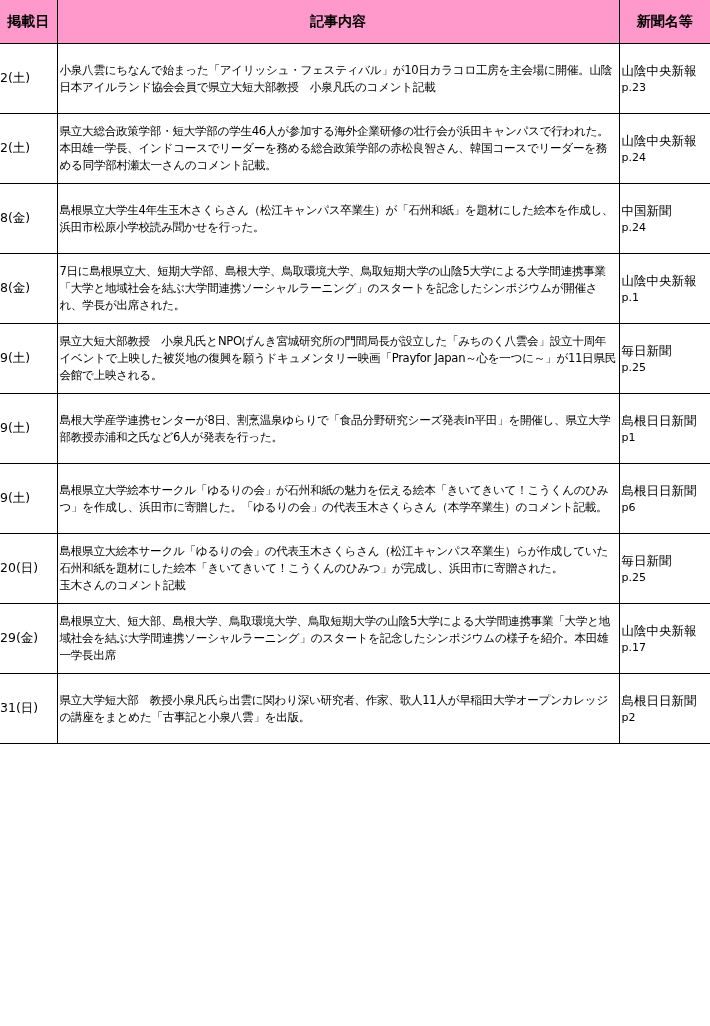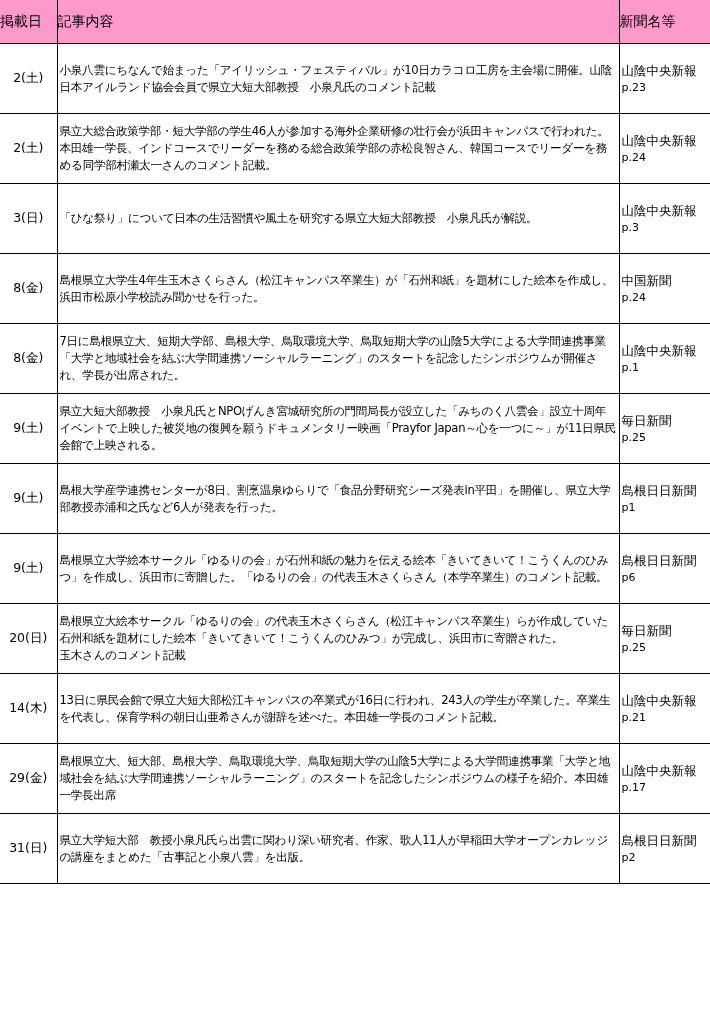--- a/index.html
+++ b/index.html
@@ -18,10 +18,10 @@
     }
     table.news th {
       background: #FF99CC;
-      font-weight: normal;
+      font-weight: bold;
       height: 43px;
       font-size: 14px;
-      text-align: left;
+      text-align: center;
       vertical-align: middle;
     }
     table.news th:first-child, table.news td:first-child { border-left: none; }

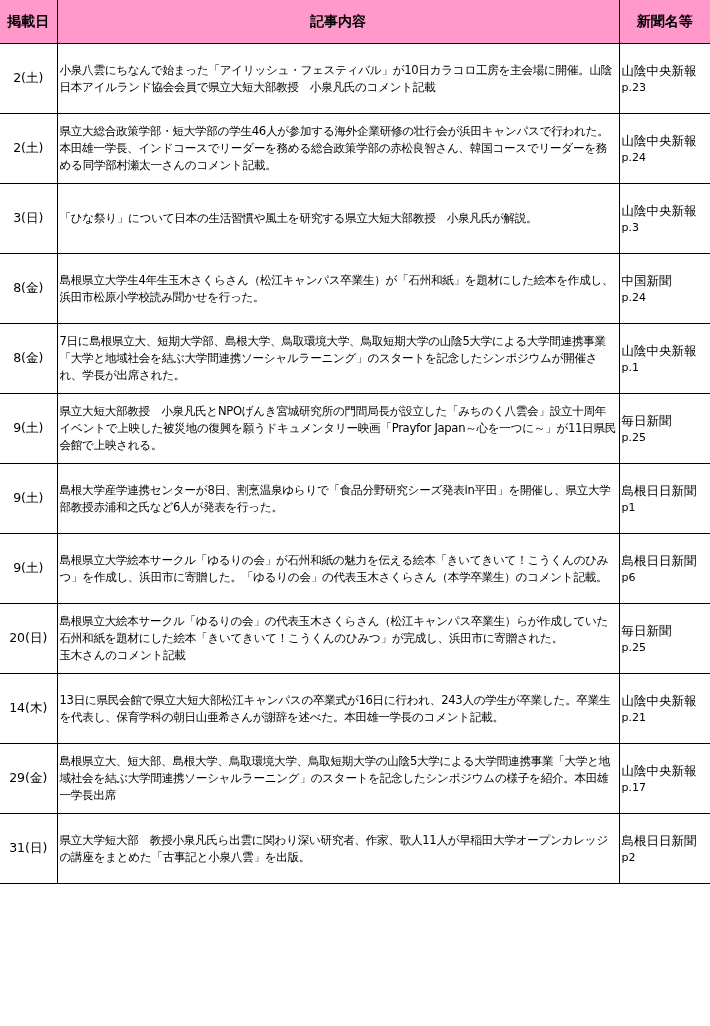--- a/index.html
+++ b/index.html
@@ -28,7 +28,7 @@
     table.news th:last-child, table.news td:last-child { border-right: none; }
     table.news th { border-top: none; }
     table.news tr.row td { height: 69px; vertical-align: middle; }
-    td.date { text-align: center; font-size: 12.5px; }
+    td.date { font-size: 12.5px; }
     td.content { padding-left: 2px !important; padding-right: 2px !important; line-height: 17px; letter-spacing: -0.3px; font-size: 11.6px; }
     td.source { padding-left: 2px !important; line-height: 17px; font-size: 12.5px; }
     td.source .page { font-size: 11px; display: block; }

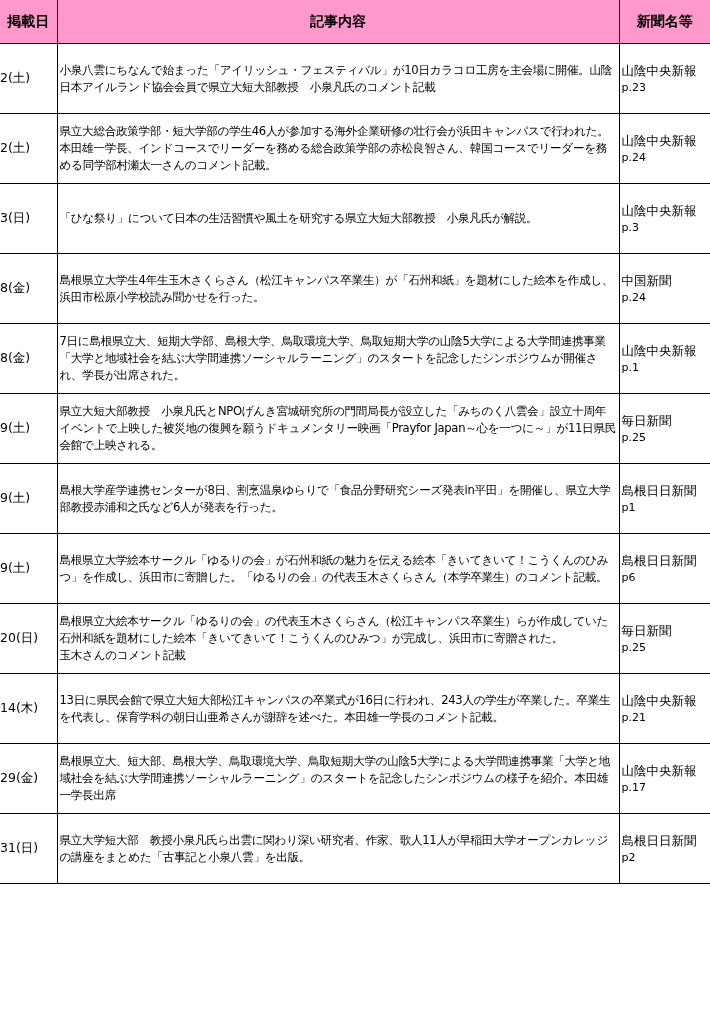--- a/index.html
+++ b/index.html
@@ -69,14 +69,6 @@
     <td class="source">
       <span class="paper">山陰中央新報</span>
       <span class="page">p.24</span>
-    </td>
-  </tr>
-      <tr class="row">
-    <td class="date">3(日)</td>
-    <td class="content">「ひな祭り」について日本の生活習慣や風土を研究する県立大短大部教授　小泉凡氏が解説。</td>
-    <td class="source">
-      <span class="paper">山陰中央新報</span>
-      <span class="page">p.3</span>
     </td>
   </tr>
       <tr class="row">

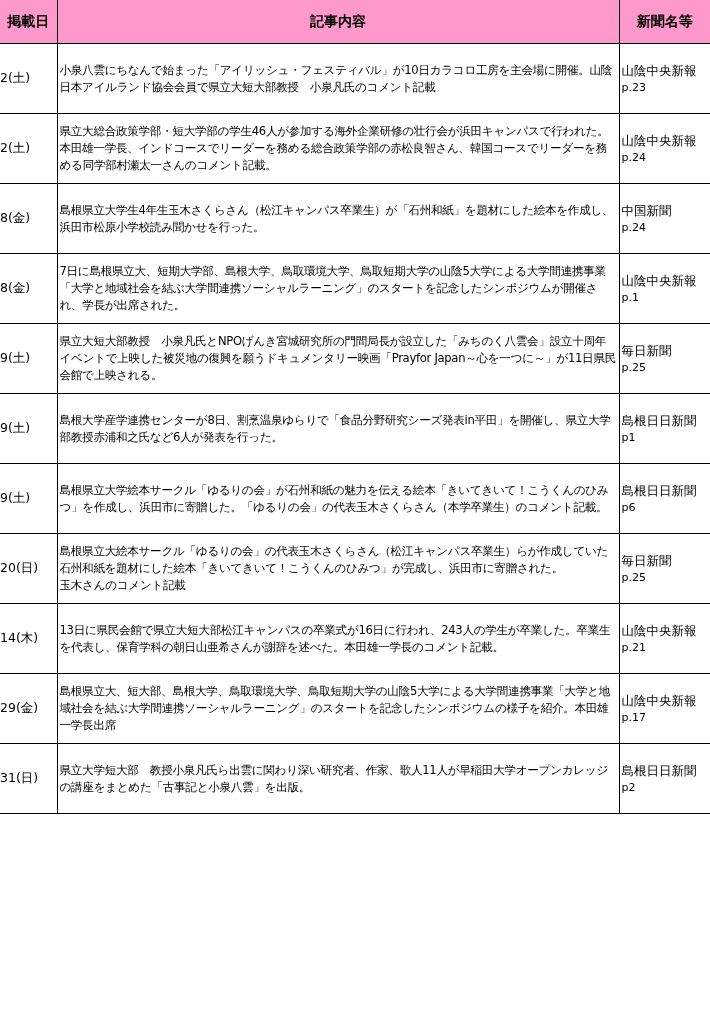--- a/index.html
+++ b/index.html
@@ -120,14 +120,6 @@
     </td>
   </tr>
       <tr class="row">
-    <td class="date">14(木)</td>
-    <td class="content">13日に県民会館で県立大短大部松江キャンパスの卒業式が16日に行われ、243人の学生が卒業した。卒業生を代表し、保育学科の朝日山亜希さんが謝辞を述べた。本田雄一学長のコメント記載。</td>
-    <td class="source">
-      <span class="paper">山陰中央新報</span>
-      <span class="page">p.21</span>
-    </td>
-  </tr>
-      <tr class="row">
     <td class="date">29(金)</td>
     <td class="content">島根県立大、短大部、島根大学、鳥取環境大学、鳥取短期大学の山陰5大学による大学間連携事業「大学と地域社会を結ぶ大学間連携ソーシャルラーニング」のスタートを記念したシンポジウムの様子を紹介。本田雄一学長出席</td>
     <td class="source">

